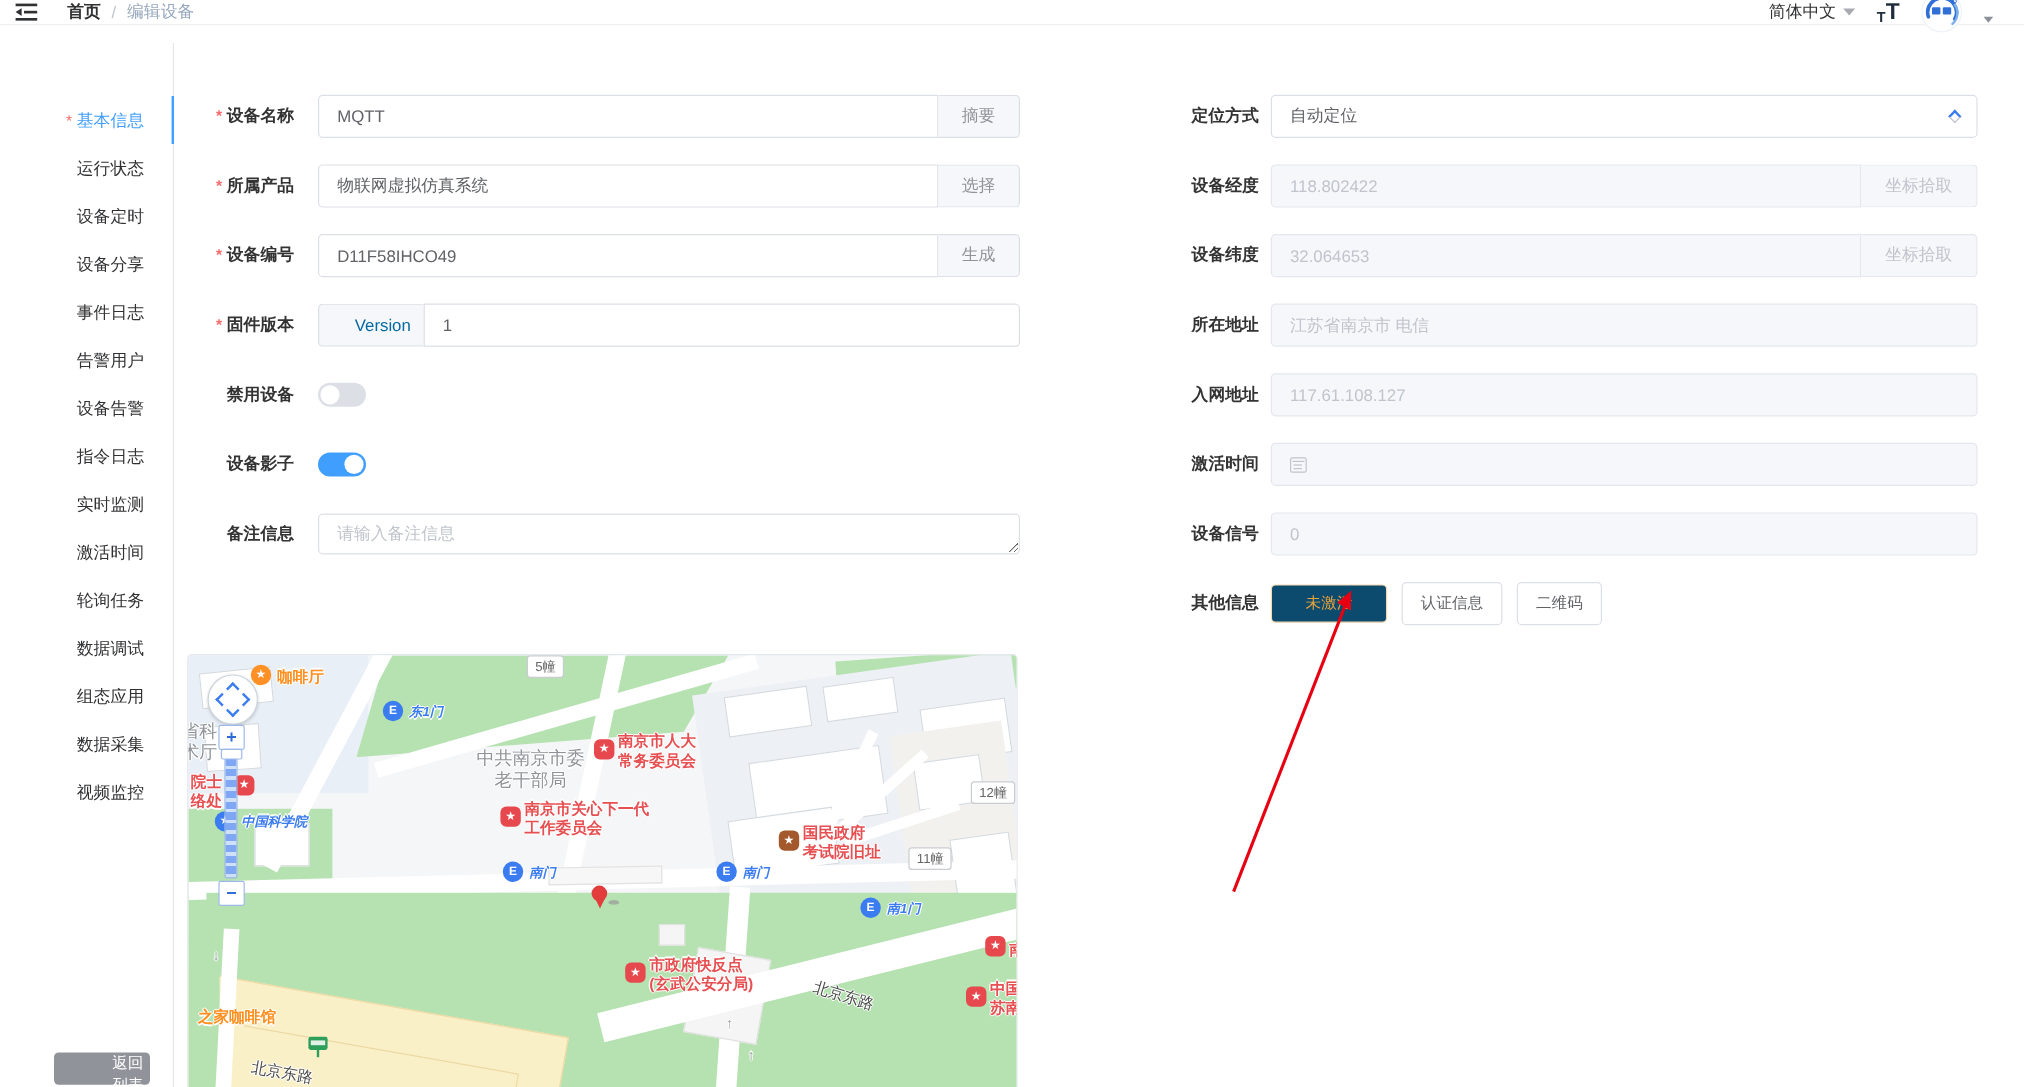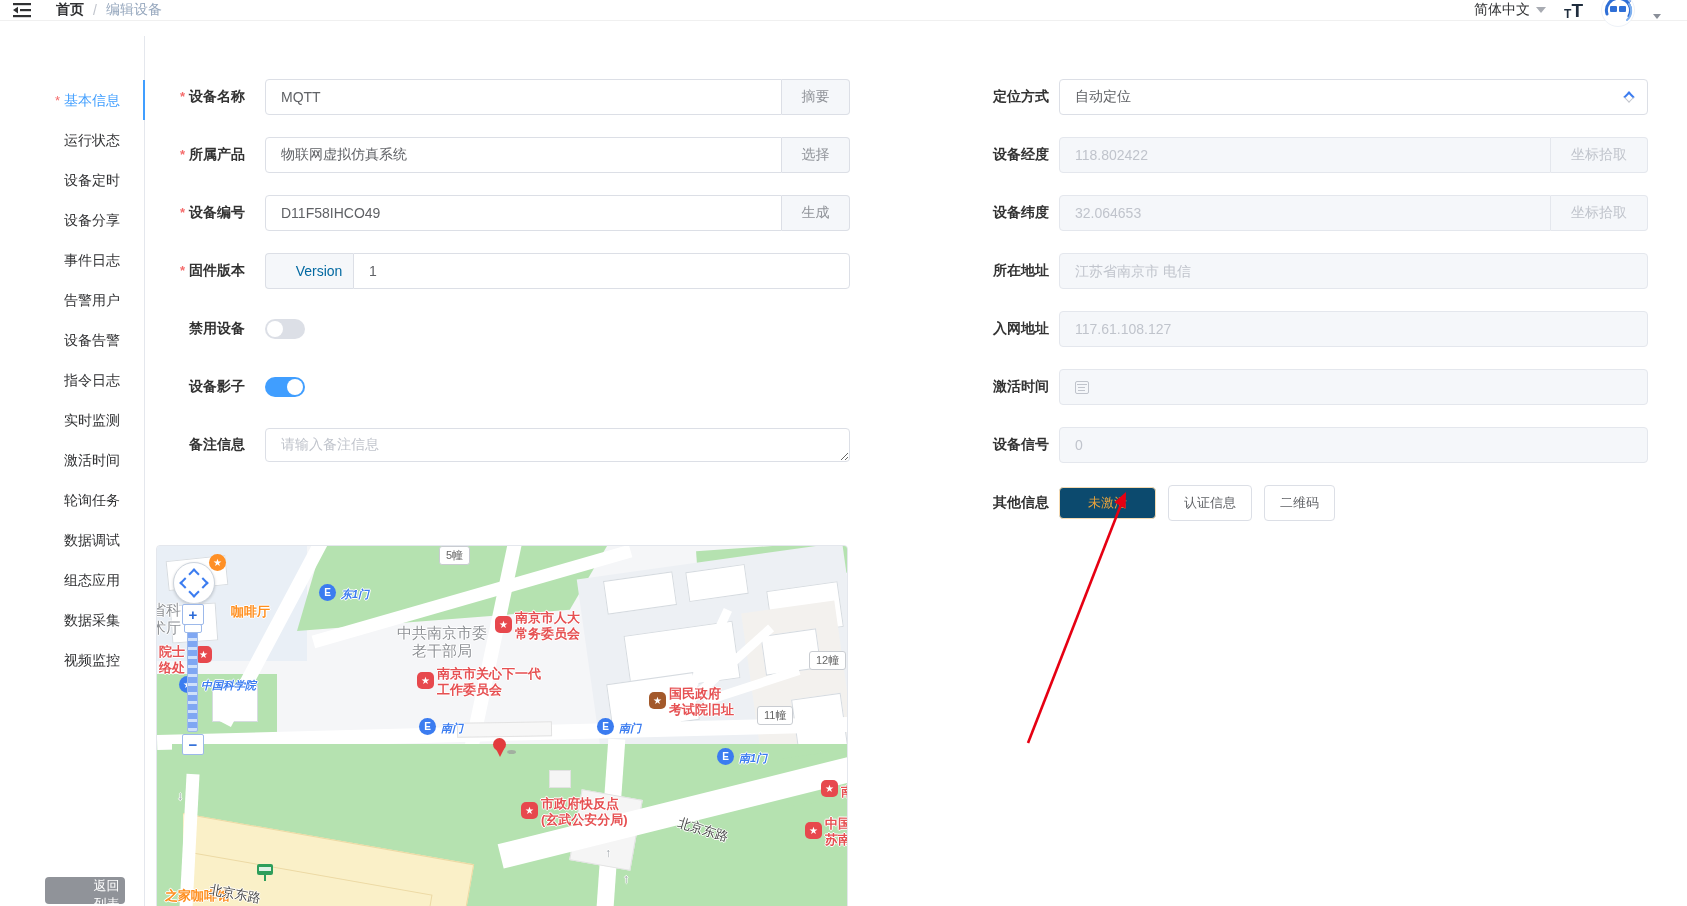--- a/index.html
+++ b/index.html
@@ -92,7 +92,7 @@
   .lbl-red    { color:#e65052; font-weight:700; font-size:13px; }
   .lbl-blue   { color:#3b7cf0; font-weight:700; font-size:11px;font-style:italic; }
   .lbl-gray   { color:#8f9296; font-size:15px; text-align:center; }
-  .lbl-orange { color:#ff8f1f; font-weight:700; font-size:13px;margin-top:48px; }
+  .lbl-orange { color:#ff8f1f; font-weight:700; font-size:13px; }
   .lbl-road   { color:#4a4a4a; font-size:13px; }
   .lbl-dim    { color:#9aa0a6; font-size:12px; }
   .badge-bldg { position:absolute; background:#fff; border:1px solid #c9ccd1; border-radius:3px;

